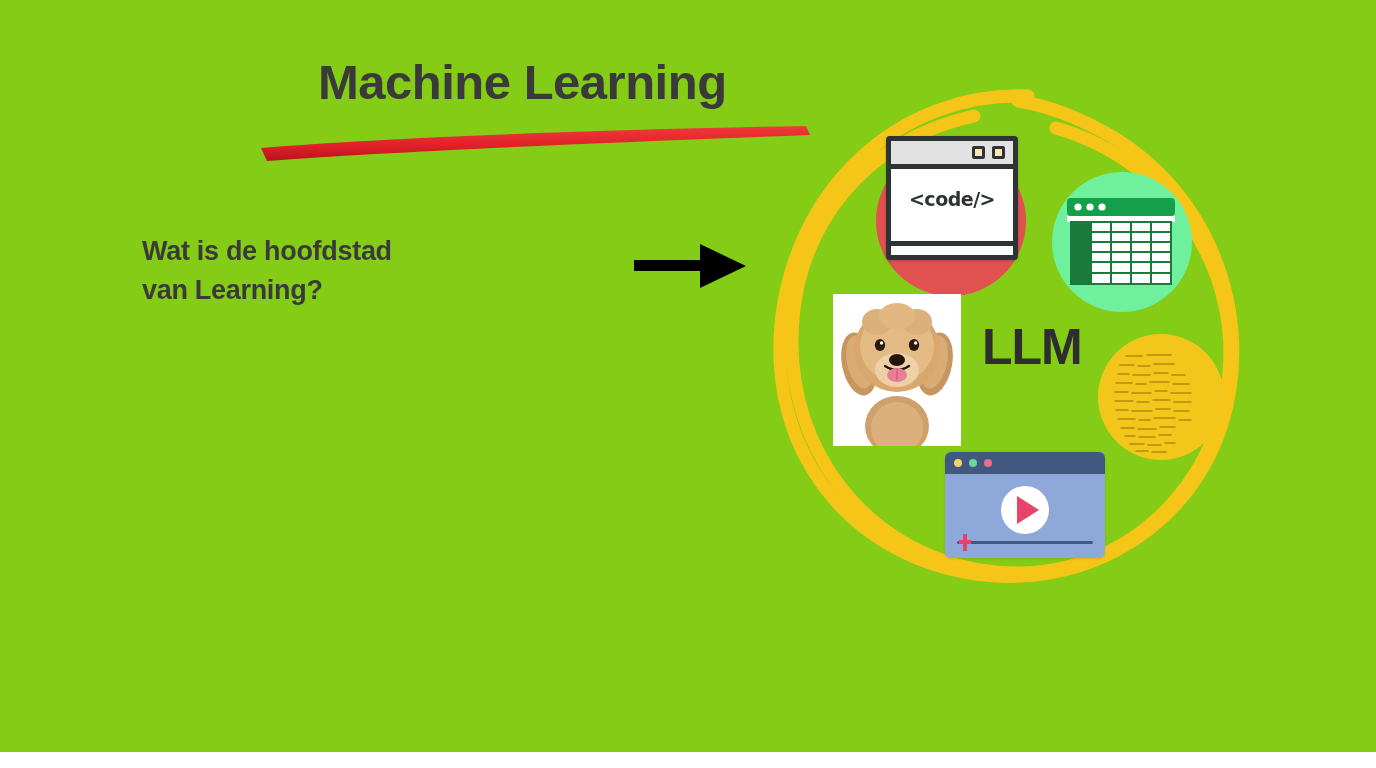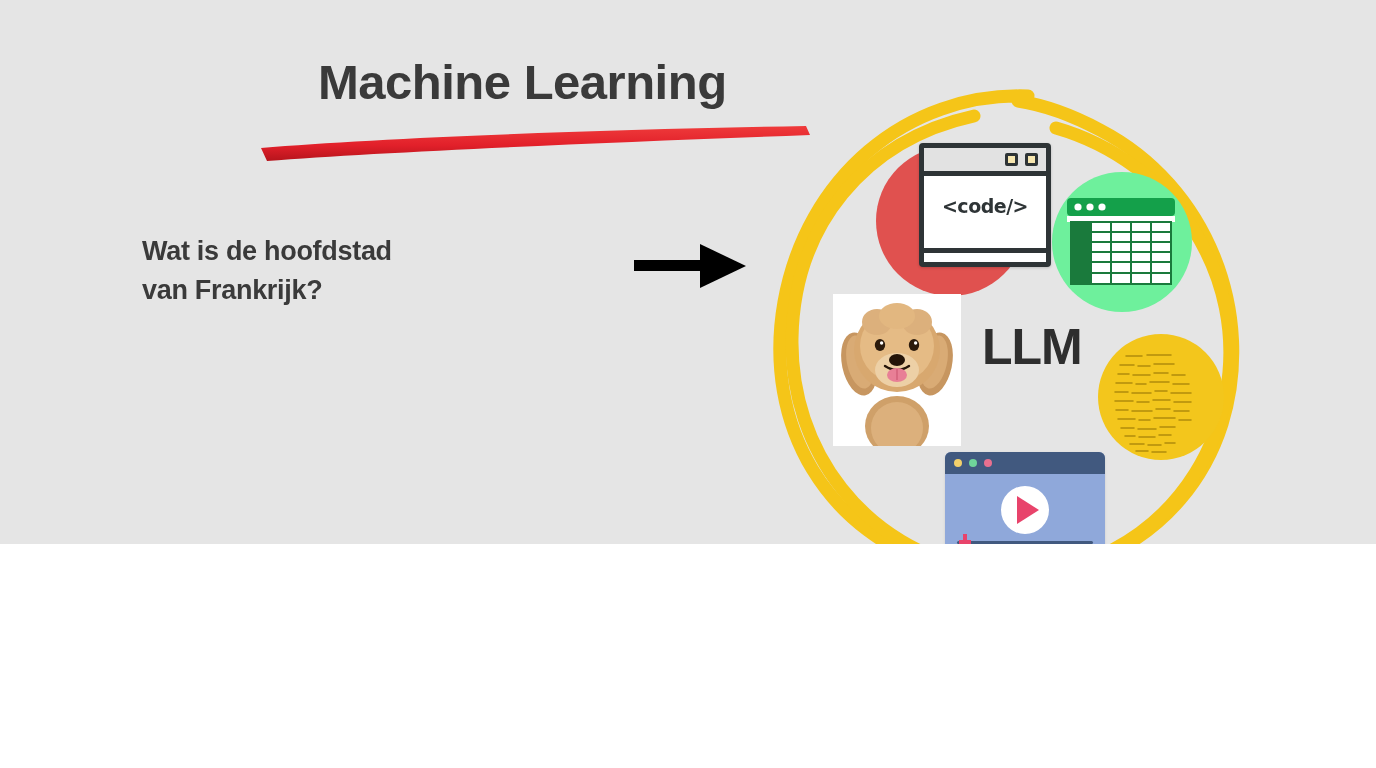--- a/index.html
+++ b/index.html
@@ -14,8 +14,8 @@
   #slide {
     position: relative;
     width: 1376px;
-    height: 544px;
-    background: #e5e5e5;
+    height: 752px;
+    background: #84cc16;
     overflow: hidden;
   }
 

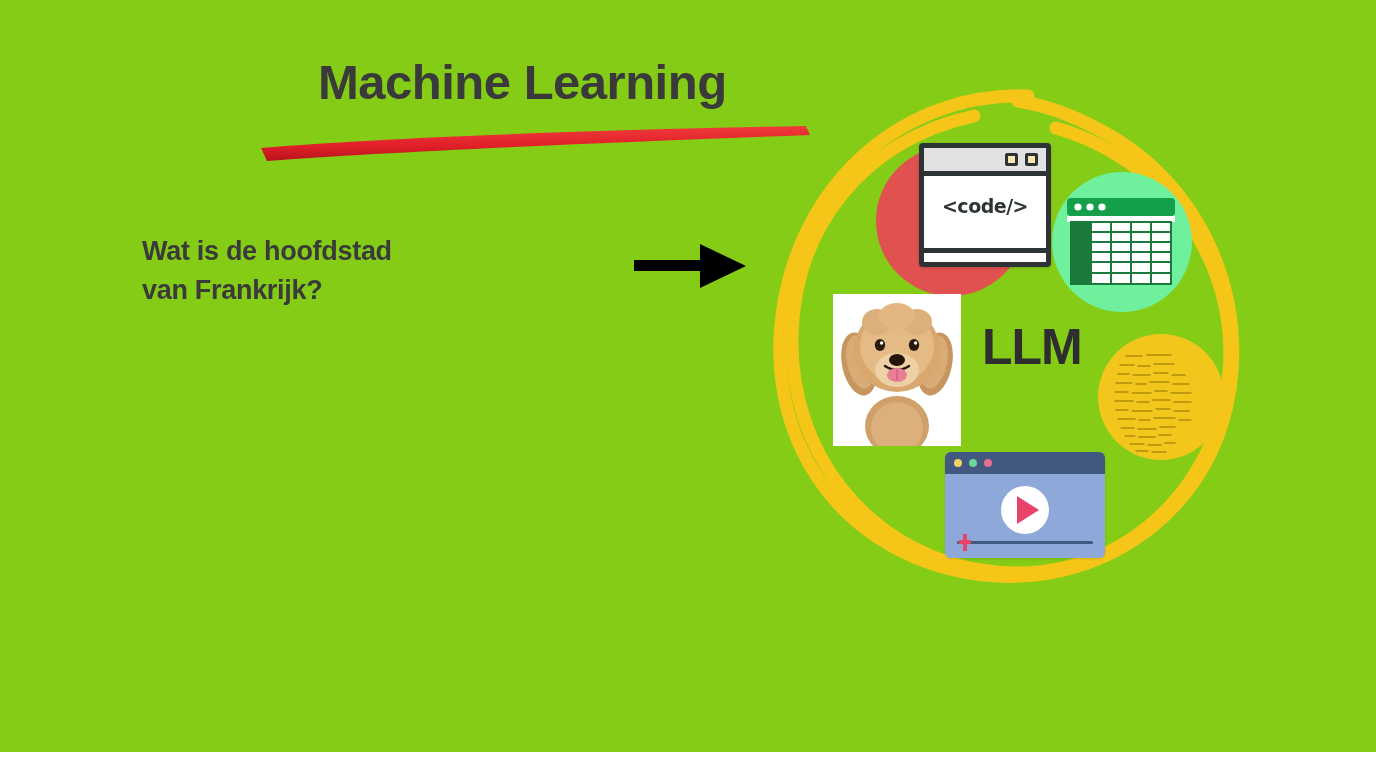--- a/index.html
+++ b/index.html
@@ -112,7 +112,7 @@
   .code-window {
     position: absolute;
     left: 886px;
-    top: 143px;
+    top: 136px;
     width: 132px;
     height: 124px;
     background: #ffffff;
@@ -120,7 +120,6 @@
     border-radius: 4px;
     box-sizing: border-box;
     box-shadow: 0 1px 3px rgba(0,0,0,0.18);
-    margin-left: 33px;
   }
   .code-titlebar {
     position: relative;

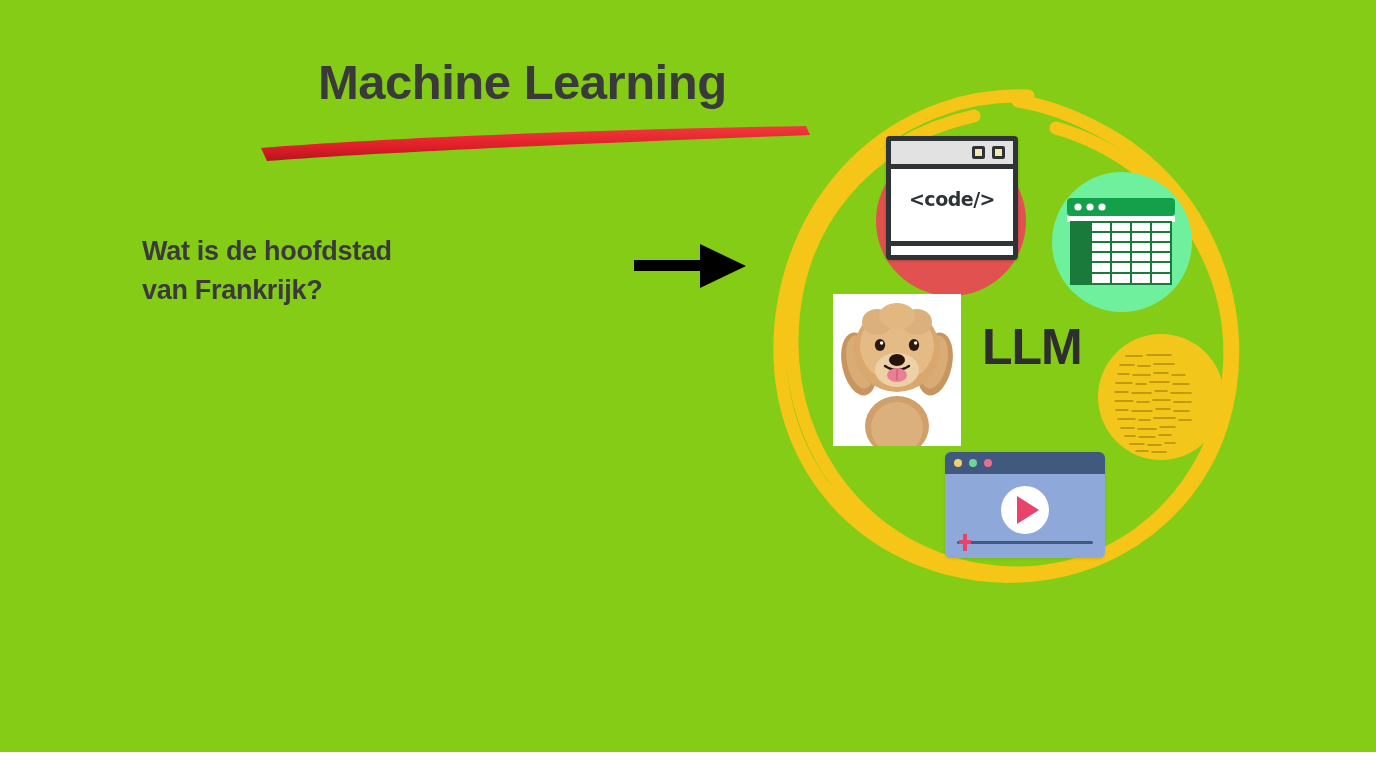--- a/index.html
+++ b/index.html
@@ -295,7 +295,7 @@
 
   <div class="question">
     <div>Wat is de hoofdstad</div>
-    <div>van Frankrijk?</div>
+    <div>van Learning?</div>
   </div>
 
   <svg class="arrow" viewBox="0 0 112 52">

